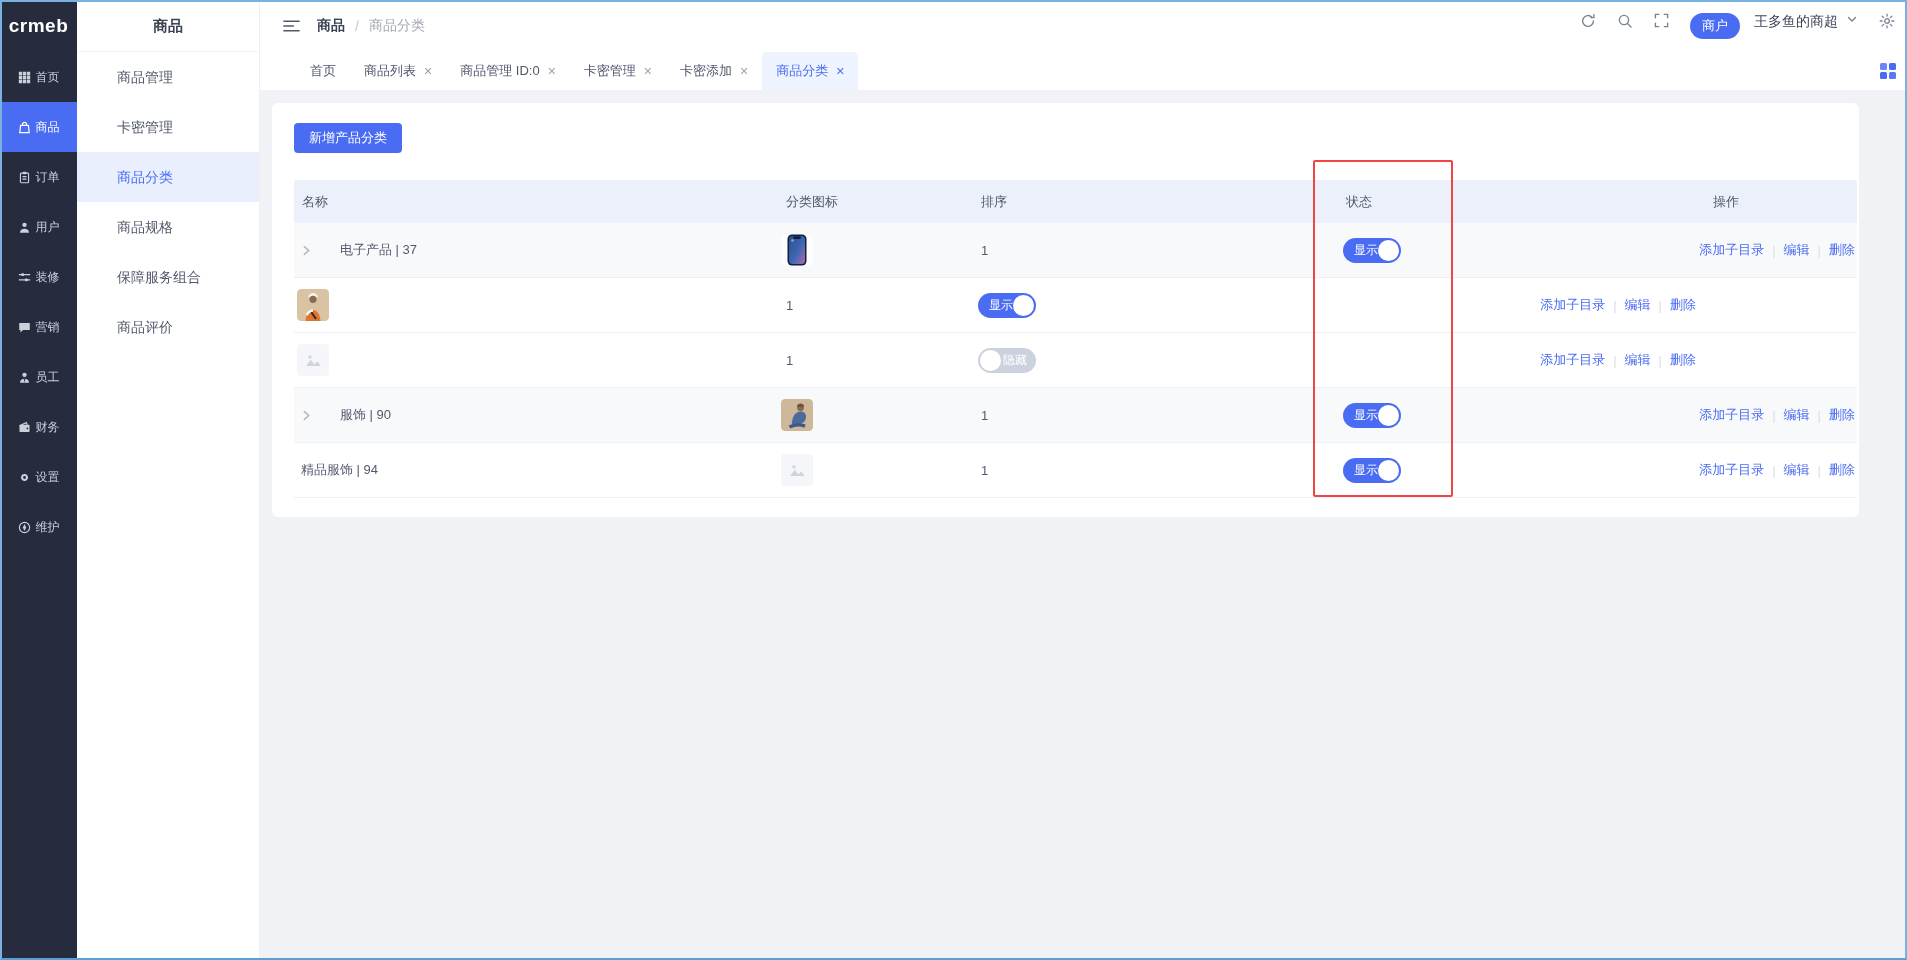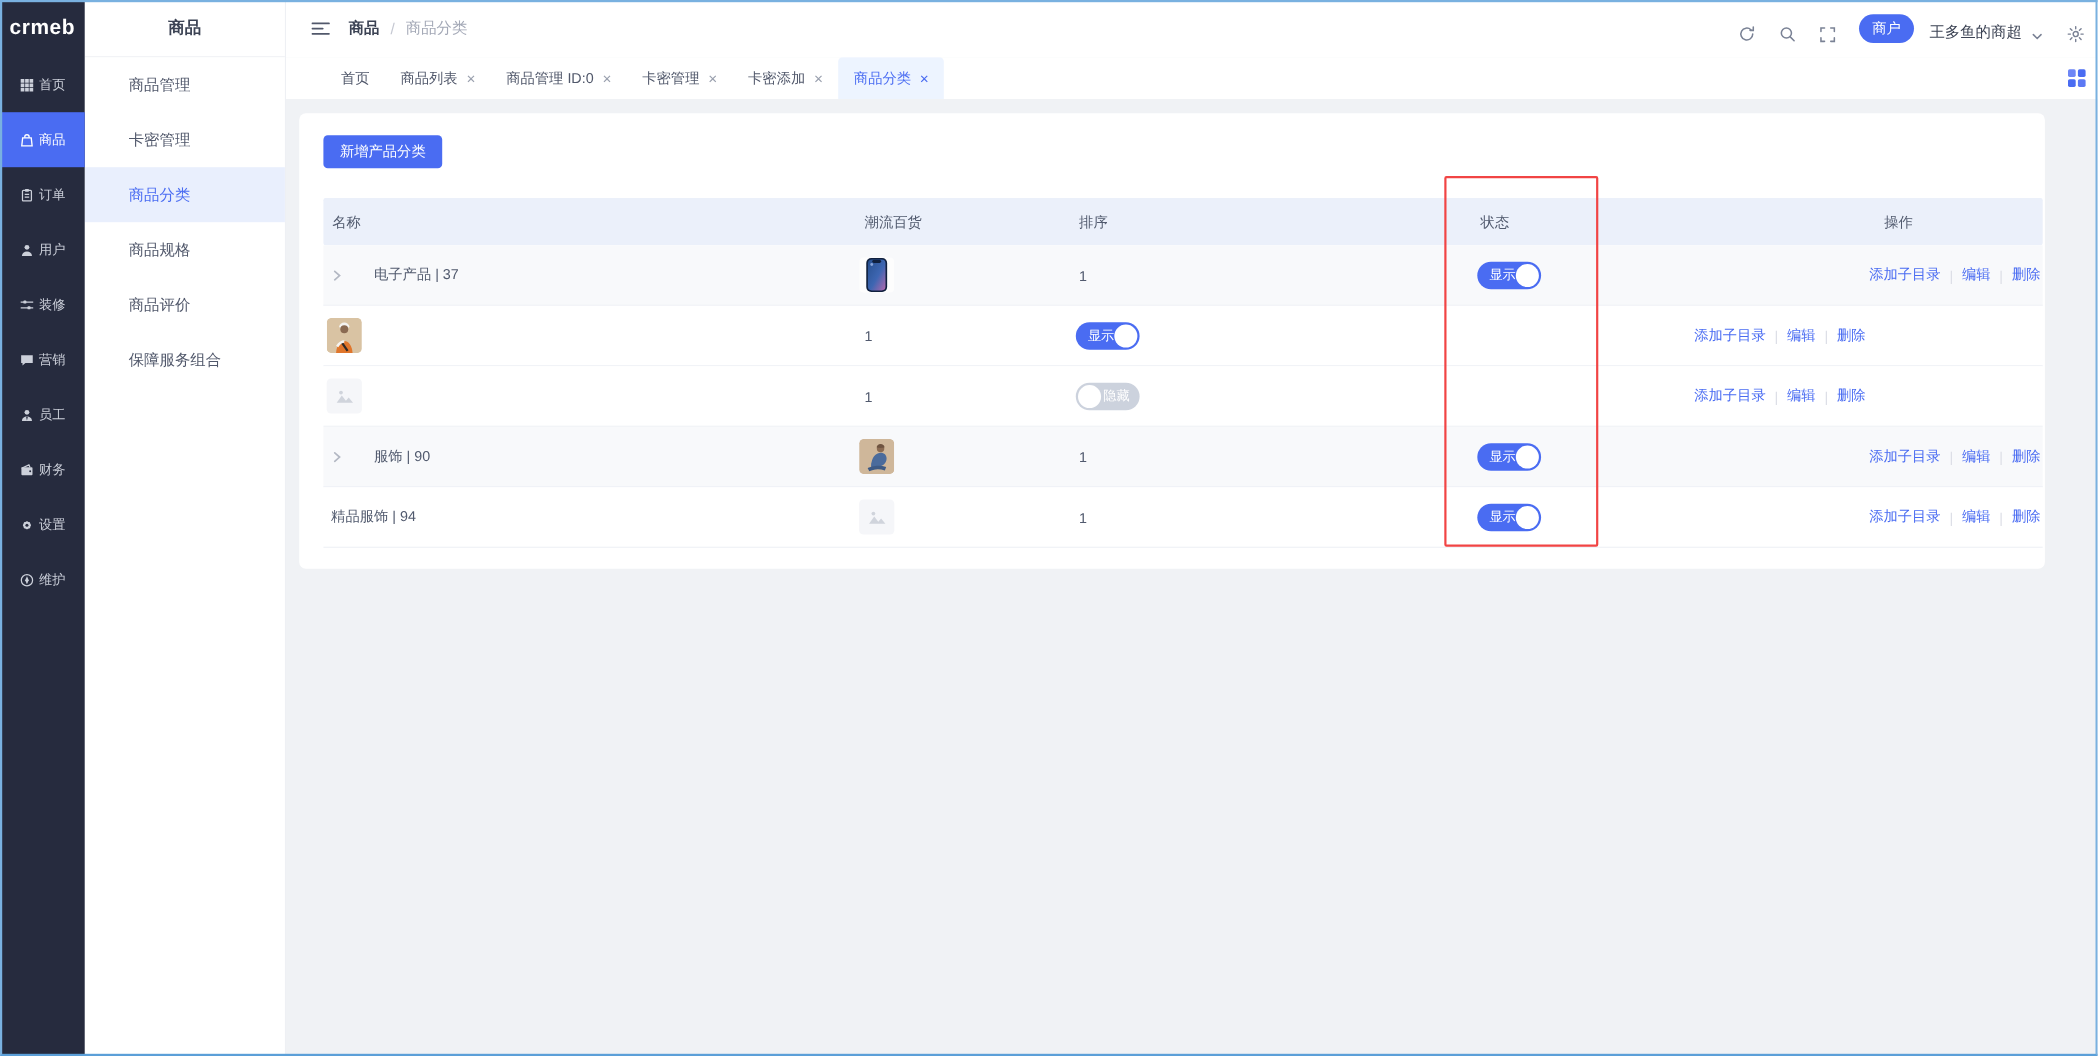--- a/index.html
+++ b/index.html
@@ -34,7 +34,7 @@
   .bc-sep { color:#c5c8d2; }
   .bc-sub { color:#a3a8b6; }
   .topbar-spacer { flex:1; }
-  .topbar-right { display:flex; align-items:flex-end; gap:21px; color:#7a8295; }
+  .topbar-right { display:flex; align-items:flex-start; gap:21px; color:#7a8295; }
   .tb-icon { display:flex; cursor:pointer; }
   .role-badge { background:#4a6cf2; color:#fff; font-size:13px; height:26px; padding:0 12px; border-radius:13px; display:flex; align-items:center; cursor:pointer; }
   .user-name { font-size:14px; color:#3c4354; margin-left:-7px; cursor:pointer; }

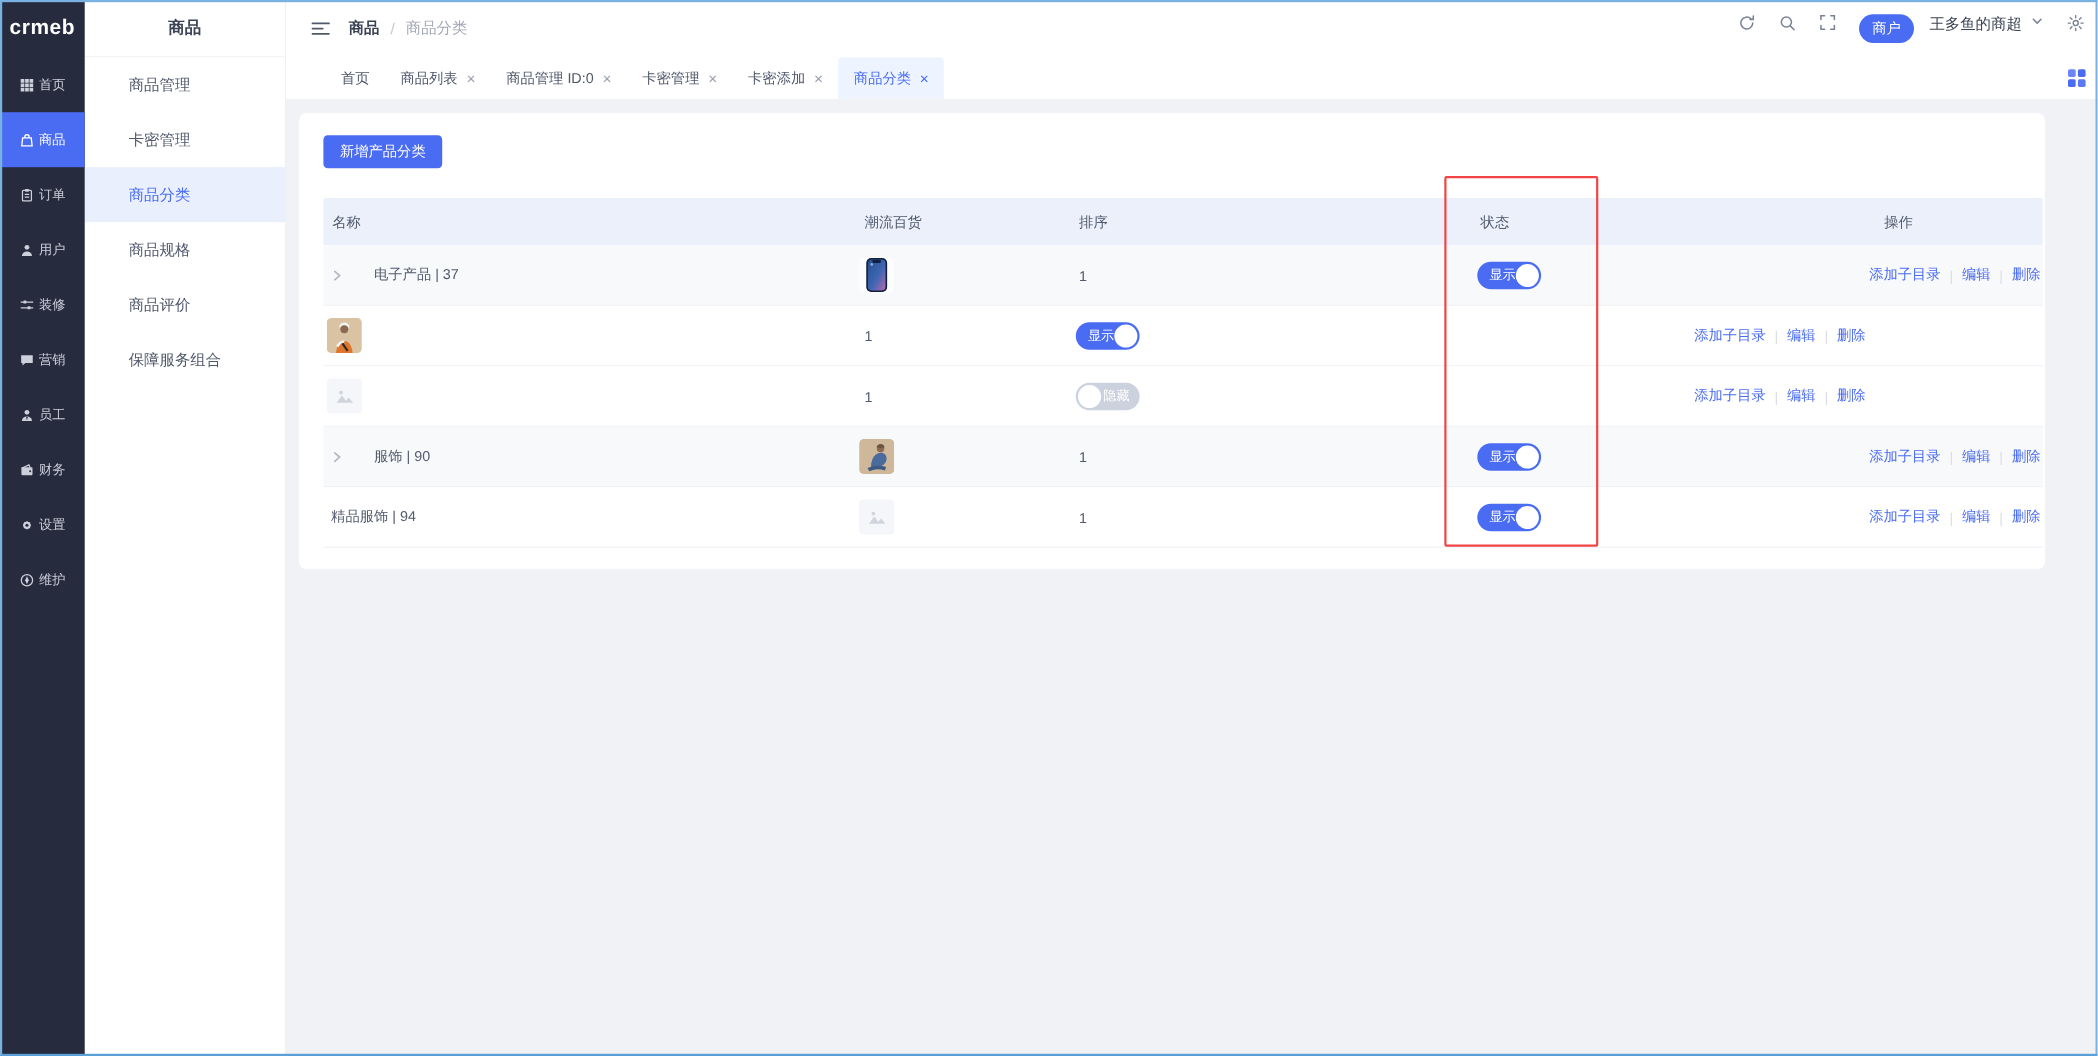--- a/index.html
+++ b/index.html
@@ -284,7 +284,7 @@
       <div class="table">
         <div class="trow thead">
             <div class="cell">名称</div>
-            <div class="cell">潮流百货</div>
+            <div class="cell">分类图标</div>
             <div class="cell">排序</div>
             <div class="cell">状态</div>
             <div class="cell" style="padding-left: 15px;">操作</div>

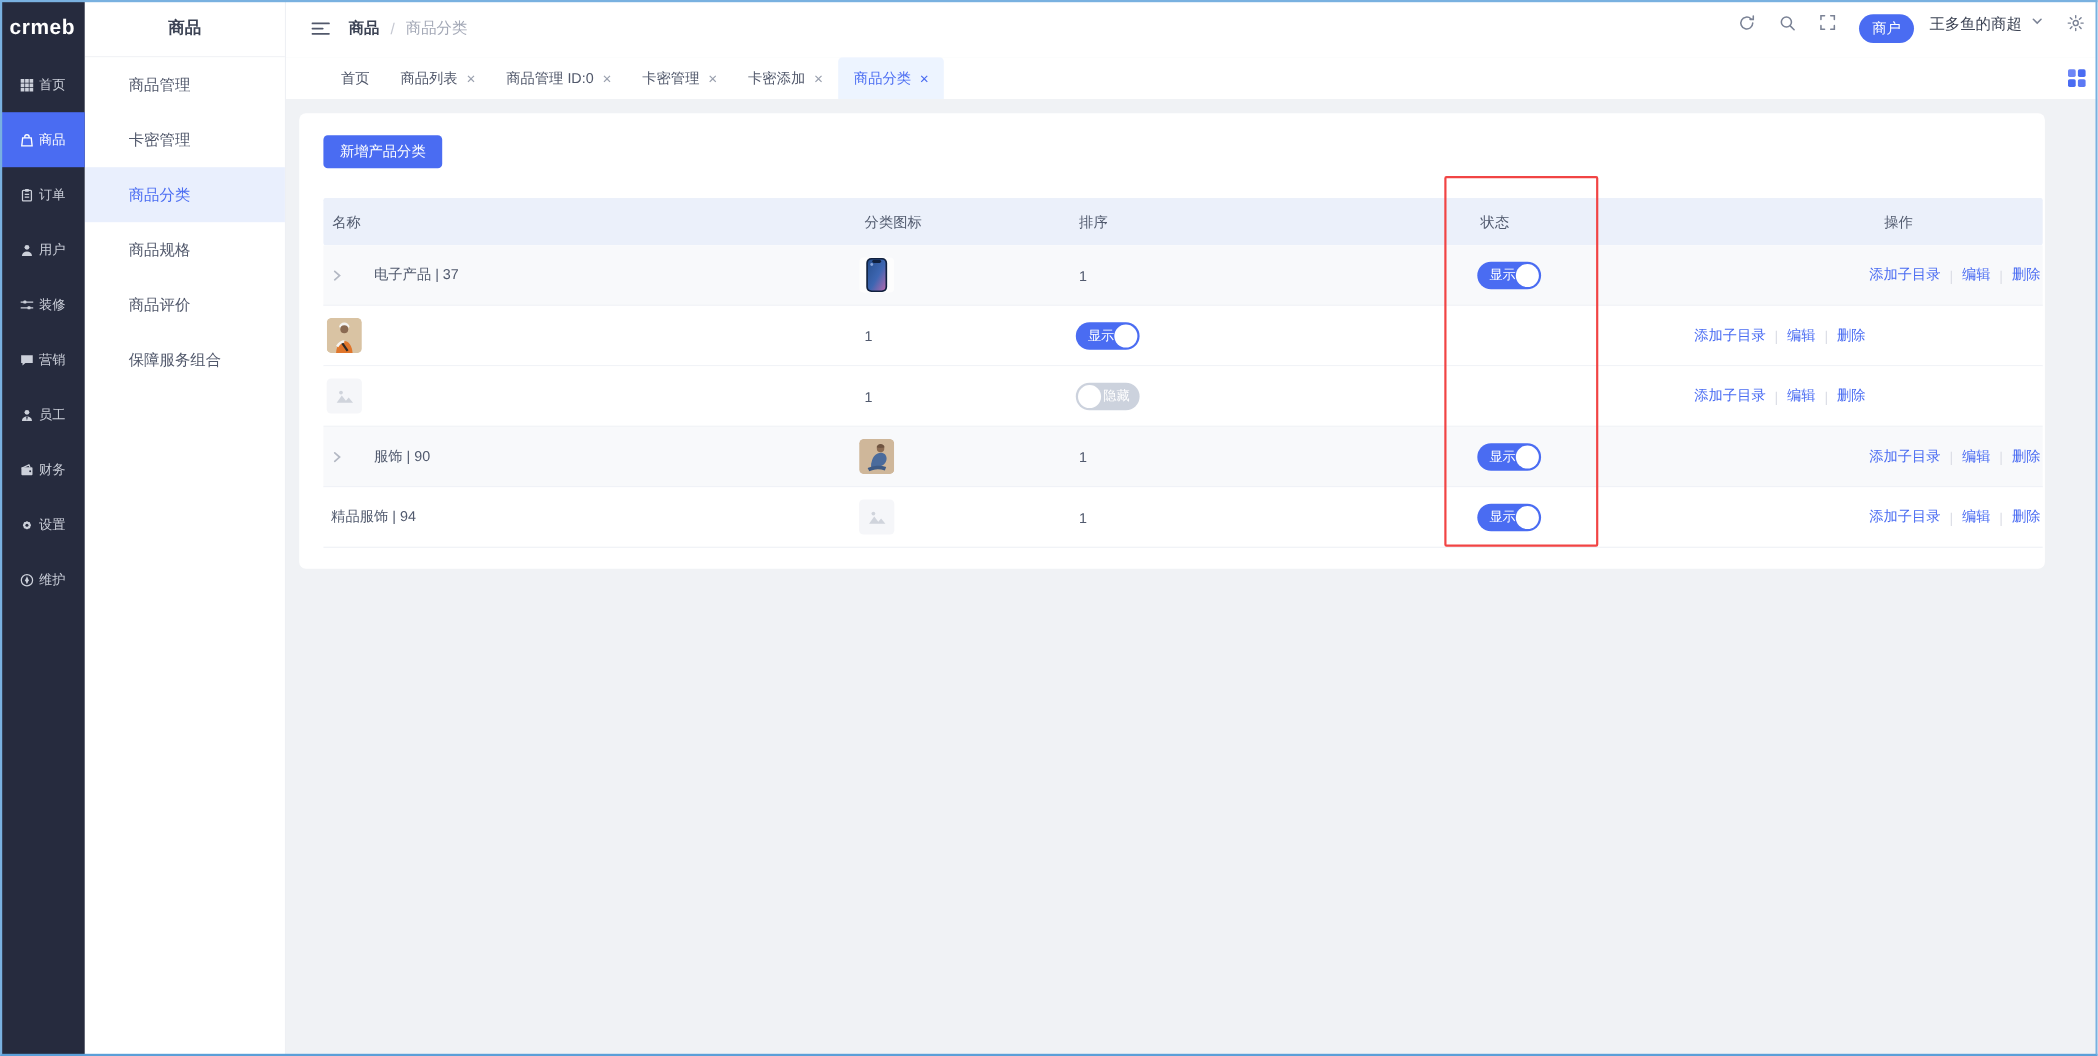--- a/index.html
+++ b/index.html
@@ -192,8 +192,8 @@
       <div class="sl-item">卡密管理</div>
       <div class="sl-item active">商品分类</div>
       <div class="sl-item">商品规格</div>
+      <div class="sl-item">保障服务组合</div>
       <div class="sl-item">商品评价</div>
-      <div class="sl-item">保障服务组合</div>
     </div>
 </aside>
 

